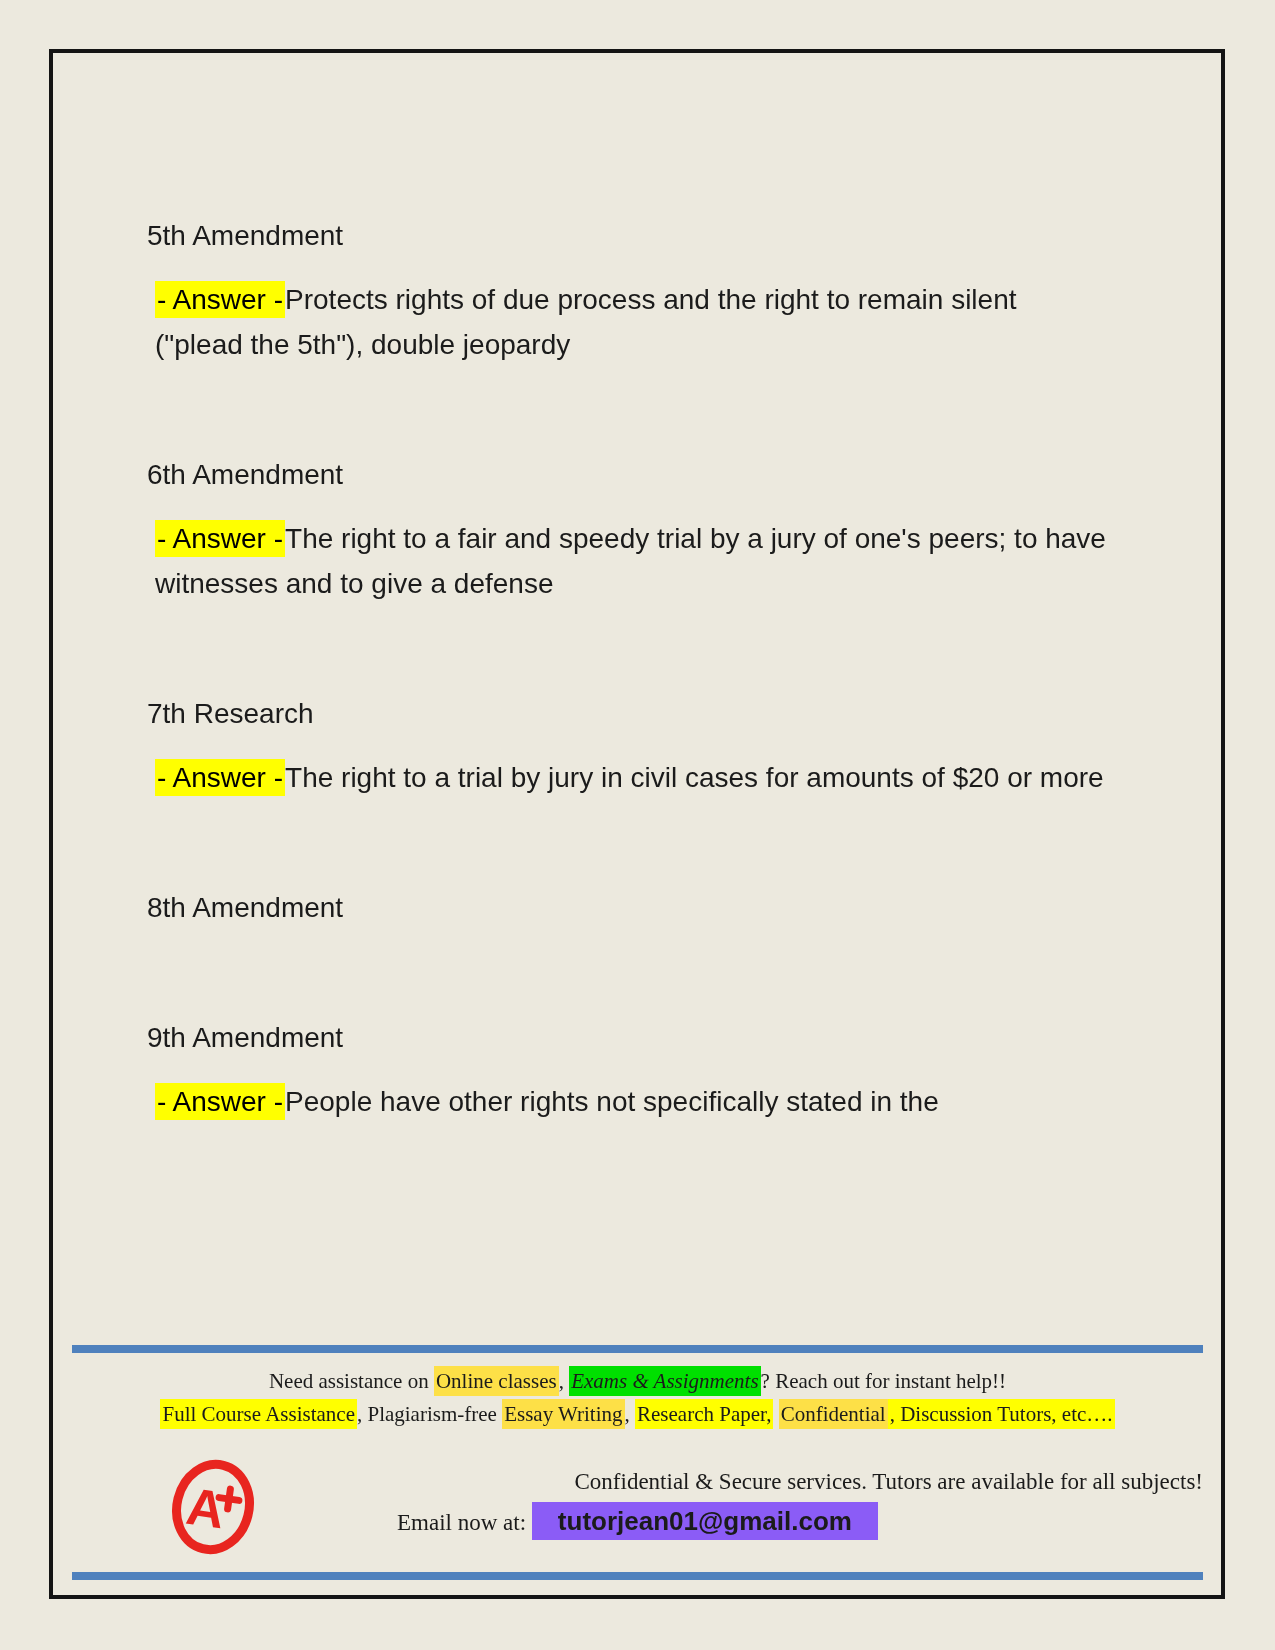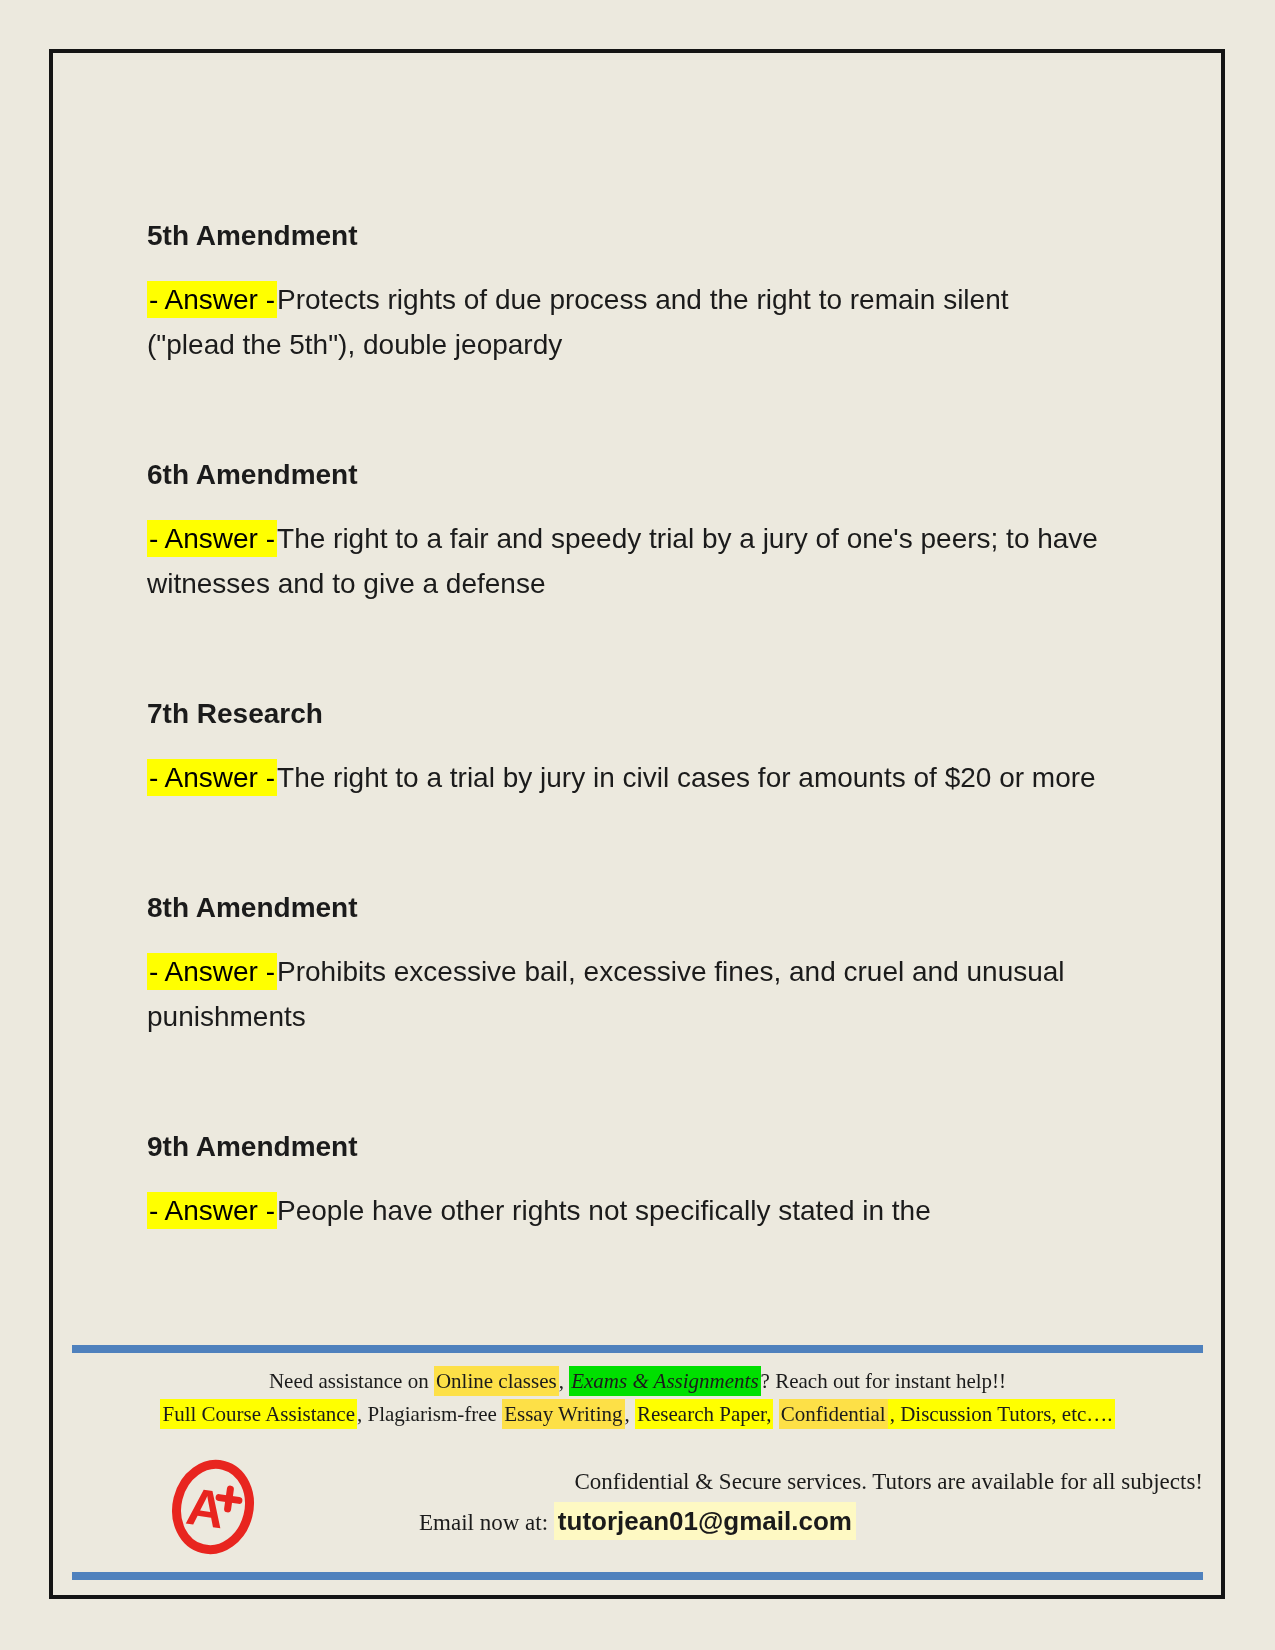--- a/index.html
+++ b/index.html
@@ -27,7 +27,7 @@
   .amendment { margin-bottom: 85px; }
   .amendment-heading {
     font-size: 28px;
-    font-weight: 700;
+    font-weight: 400;
     line-height: 45px;
     margin: 0 0 19px 0;
   }

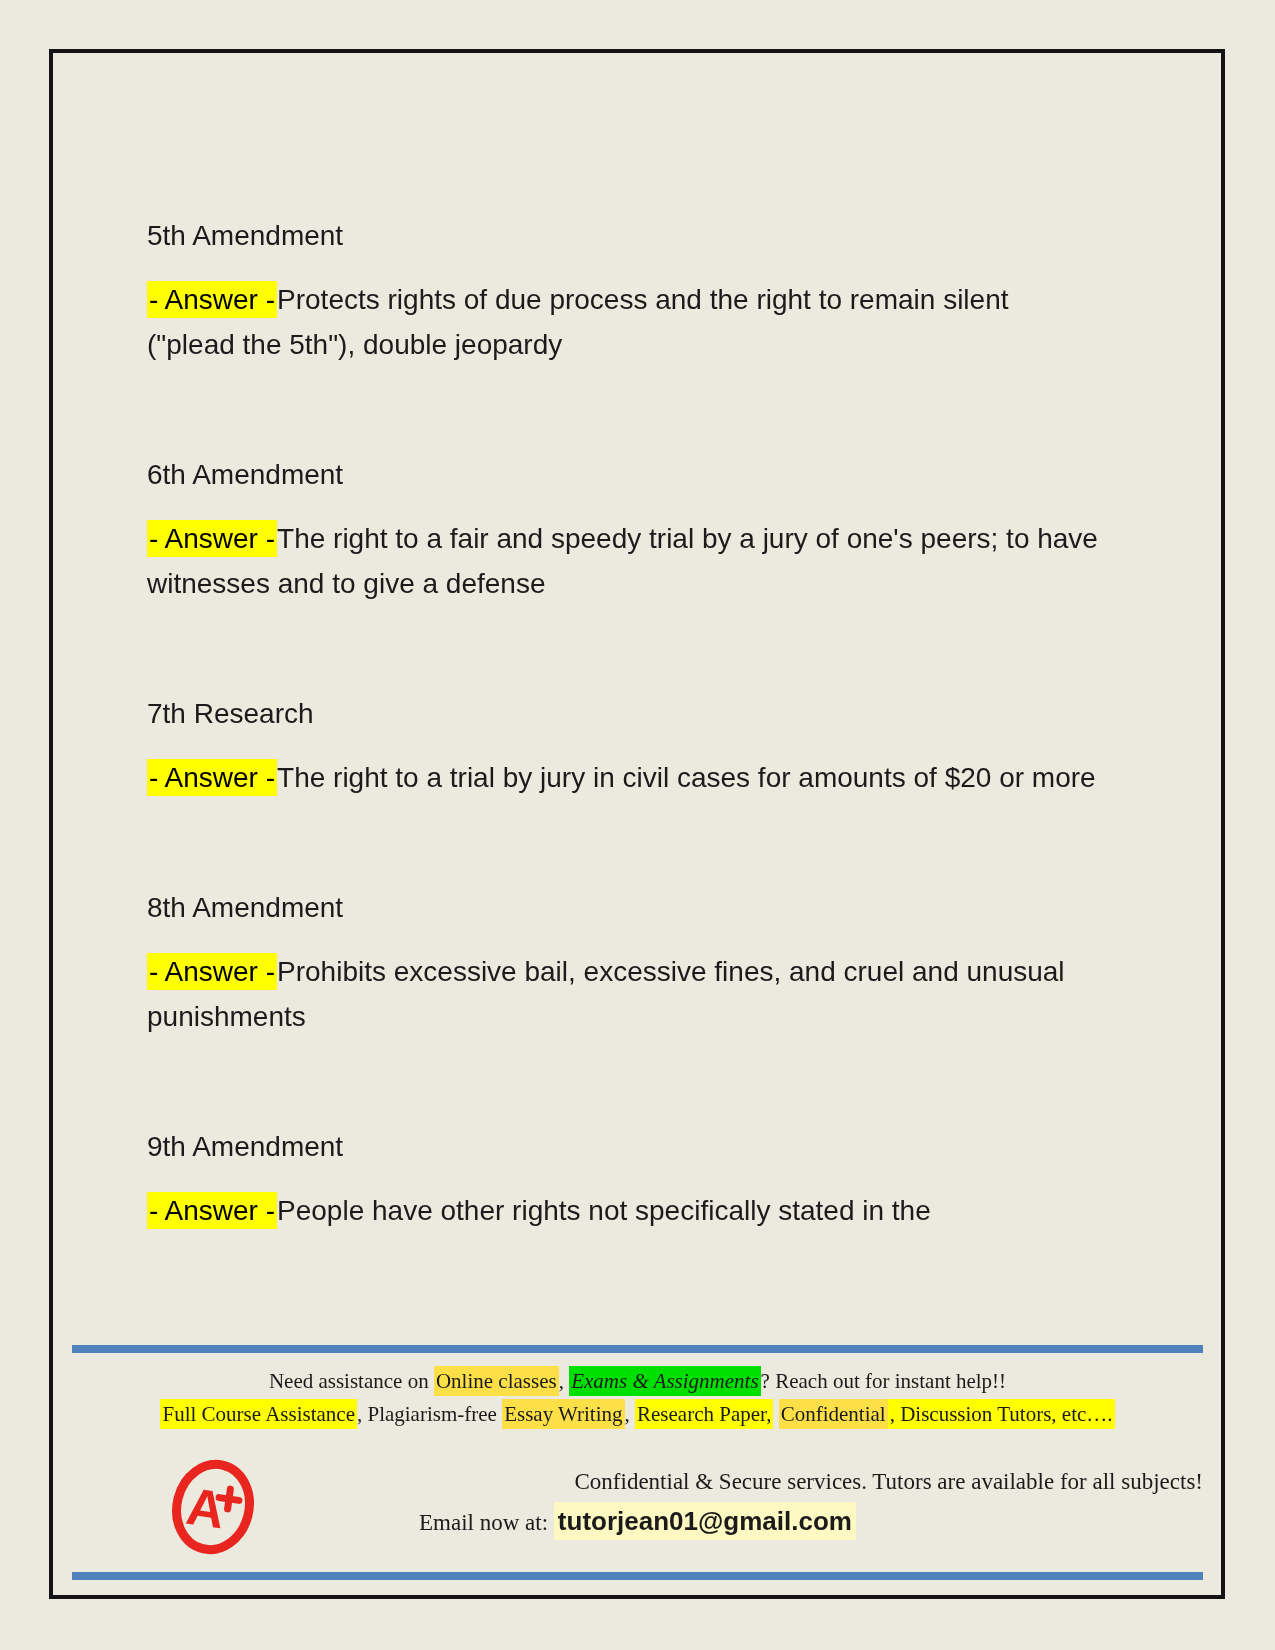--- a/index.html
+++ b/index.html
@@ -34,7 +34,7 @@
   .amendment-answer {
     font-size: 28px;
     line-height: 45px;
-    margin: 0;
+    margin: 8px;
     max-width: 955px;
   }
   .hl { padding: 3px 2px; }

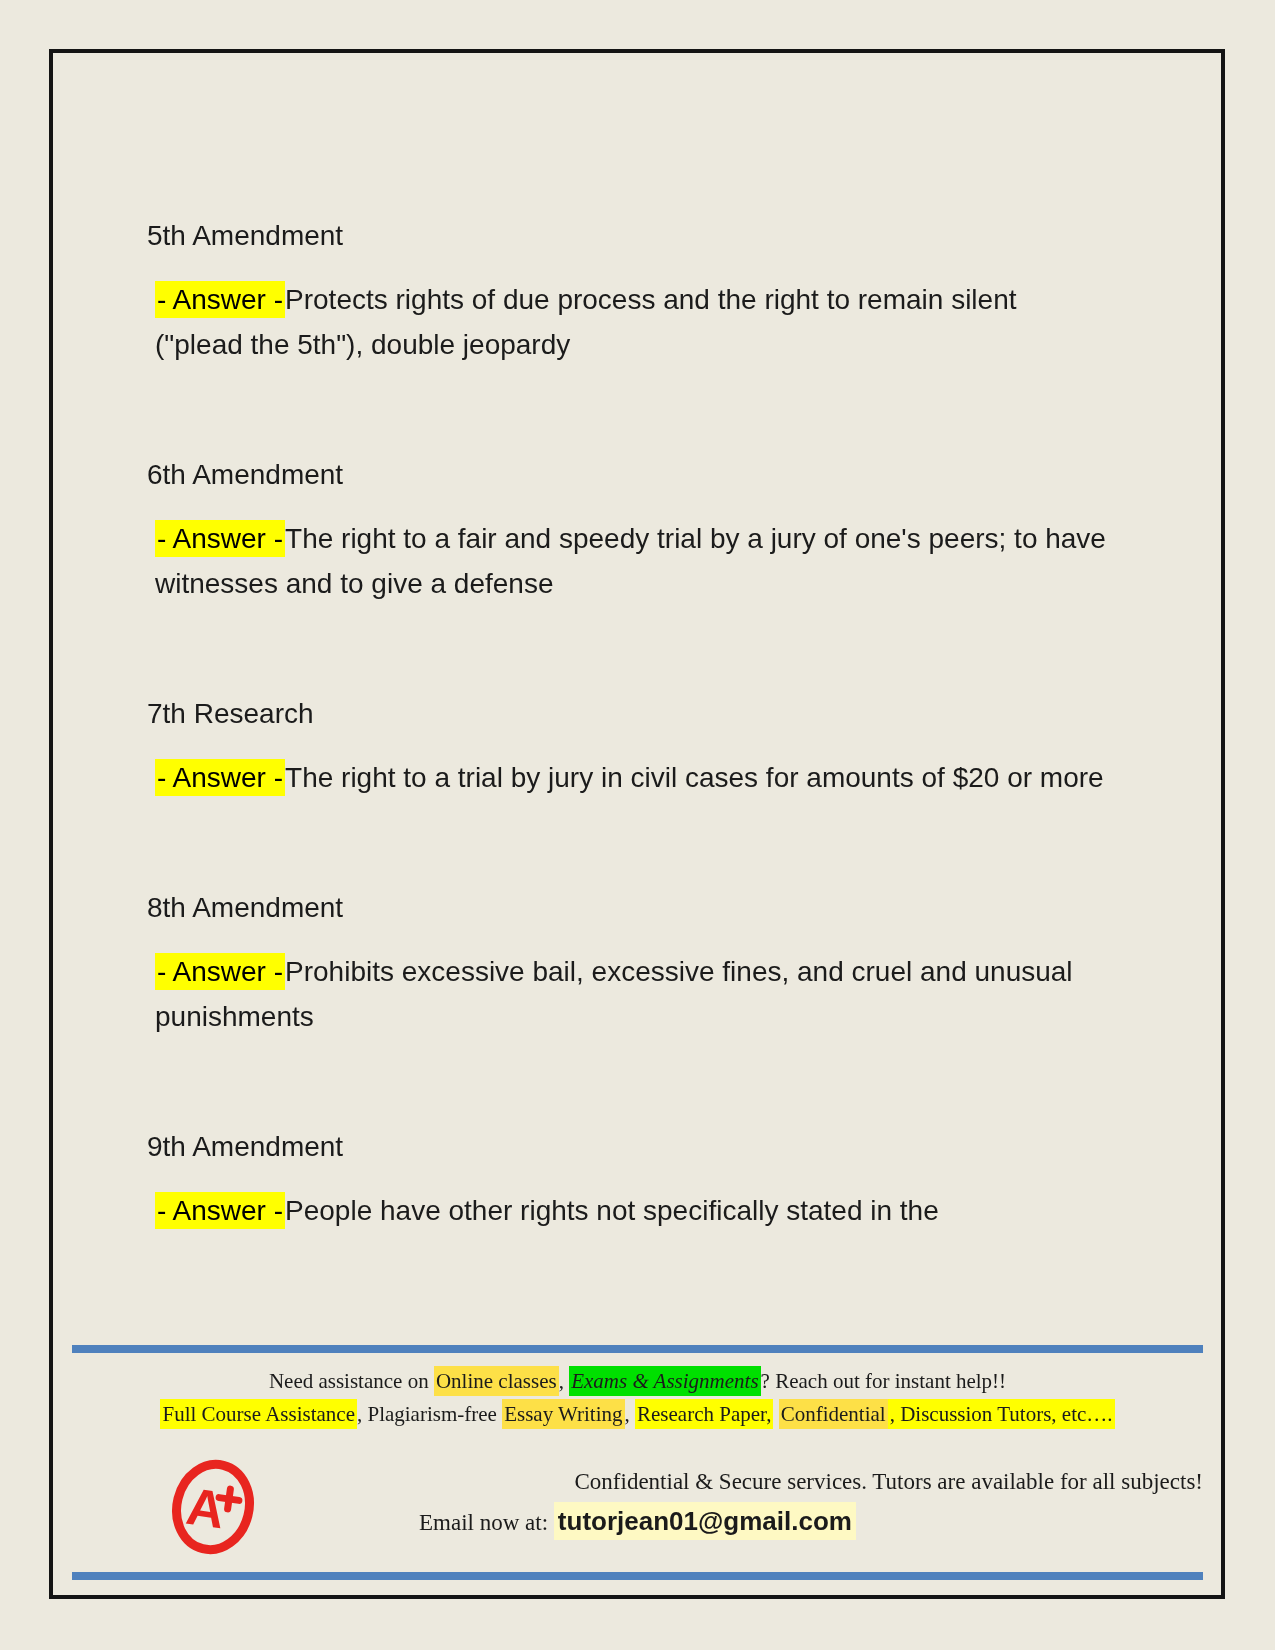--- a/index.html
+++ b/index.html
@@ -122,7 +122,6 @@
 
   <section class="amendment">
     <h2 class="amendment-heading">8th Amendment</h2>
-    <p class="amendment-answer"><mark class="hl hl-yellow answer-prefix">- Answer -</mark><span class="answer-text">Prohibits excessive bail, excessive fines, and cruel and unusual punishments</span></p>
   </section>
 
   <section class="amendment">

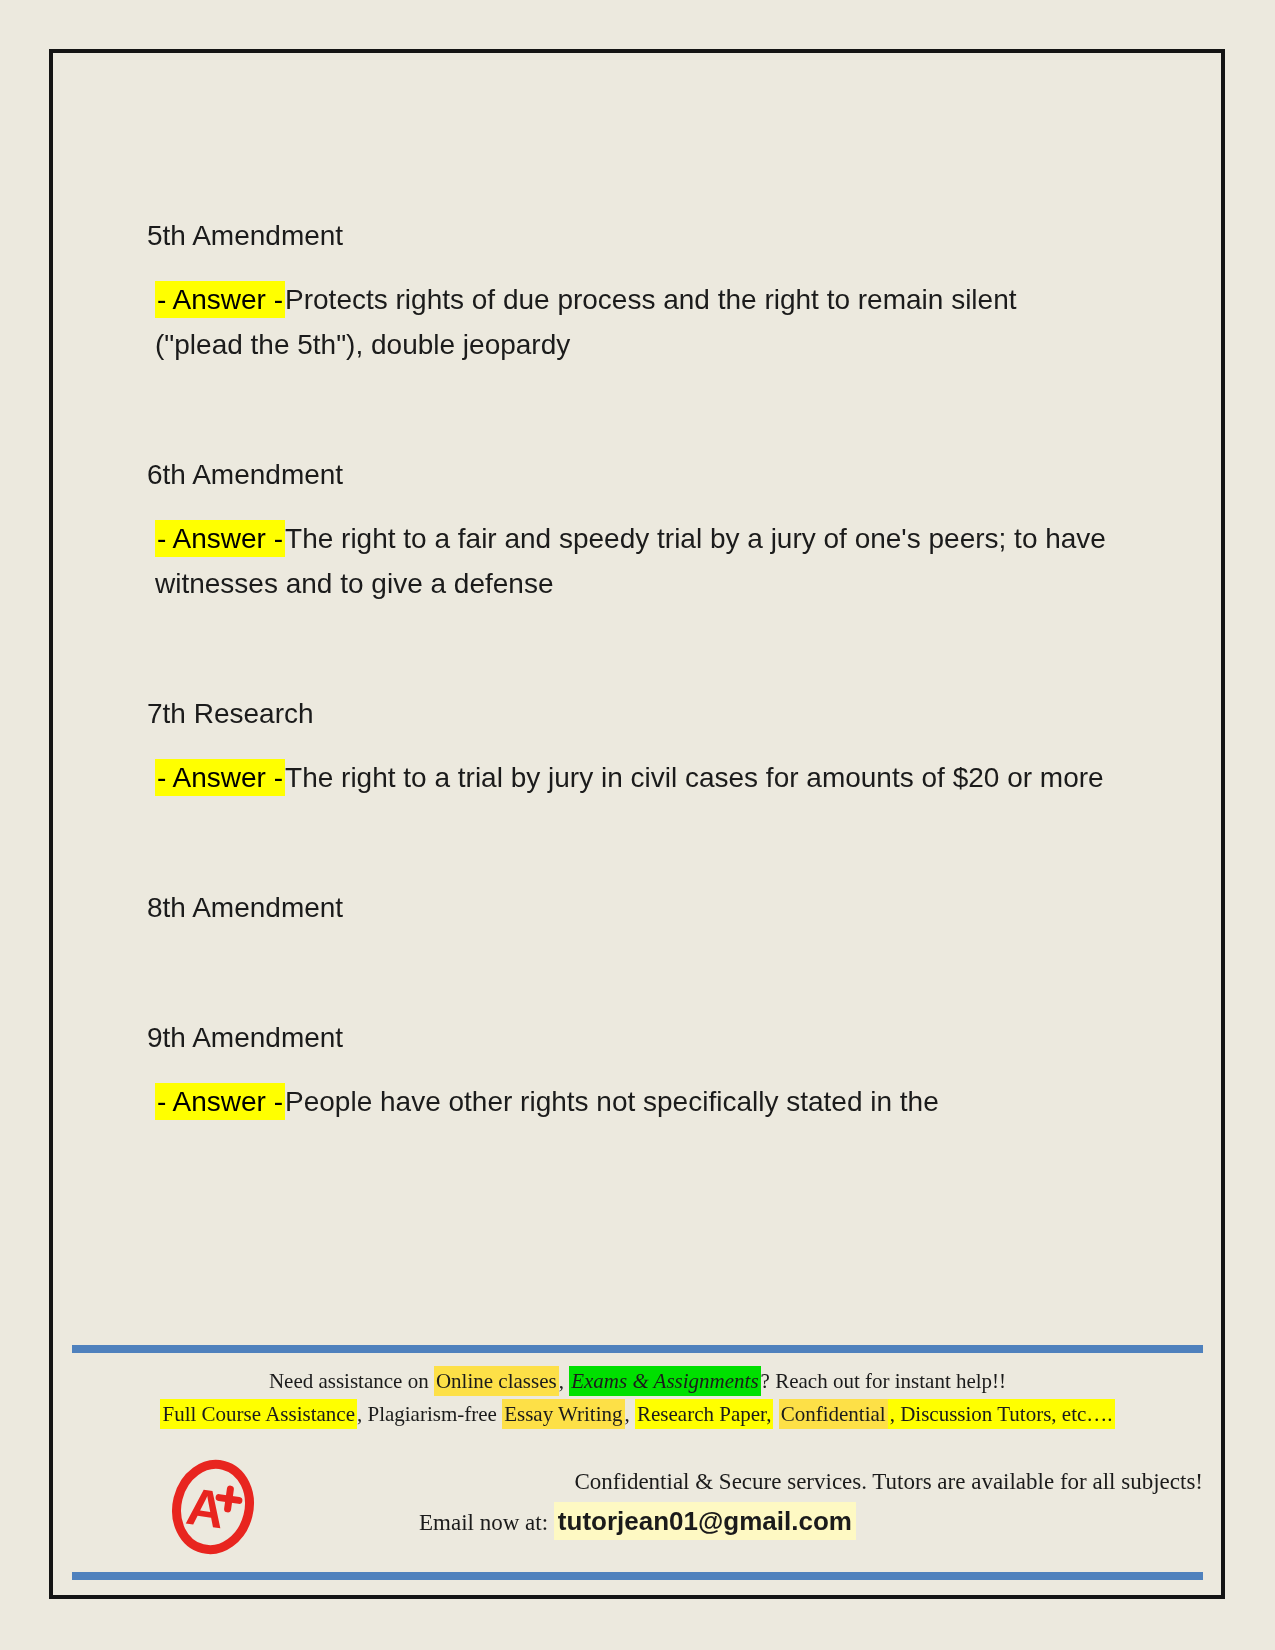--- a/index.html
+++ b/index.html
@@ -88,8 +88,8 @@
     font-family: "Liberation Sans", sans-serif;
     font-weight: 700;
     font-size: 26px;
-    background: #fef9c3;
-    padding: 4px 4px;
+    background: #8b5cf6;
+    padding: 4px 26px;
   }
   .logo {
     position: absolute;

